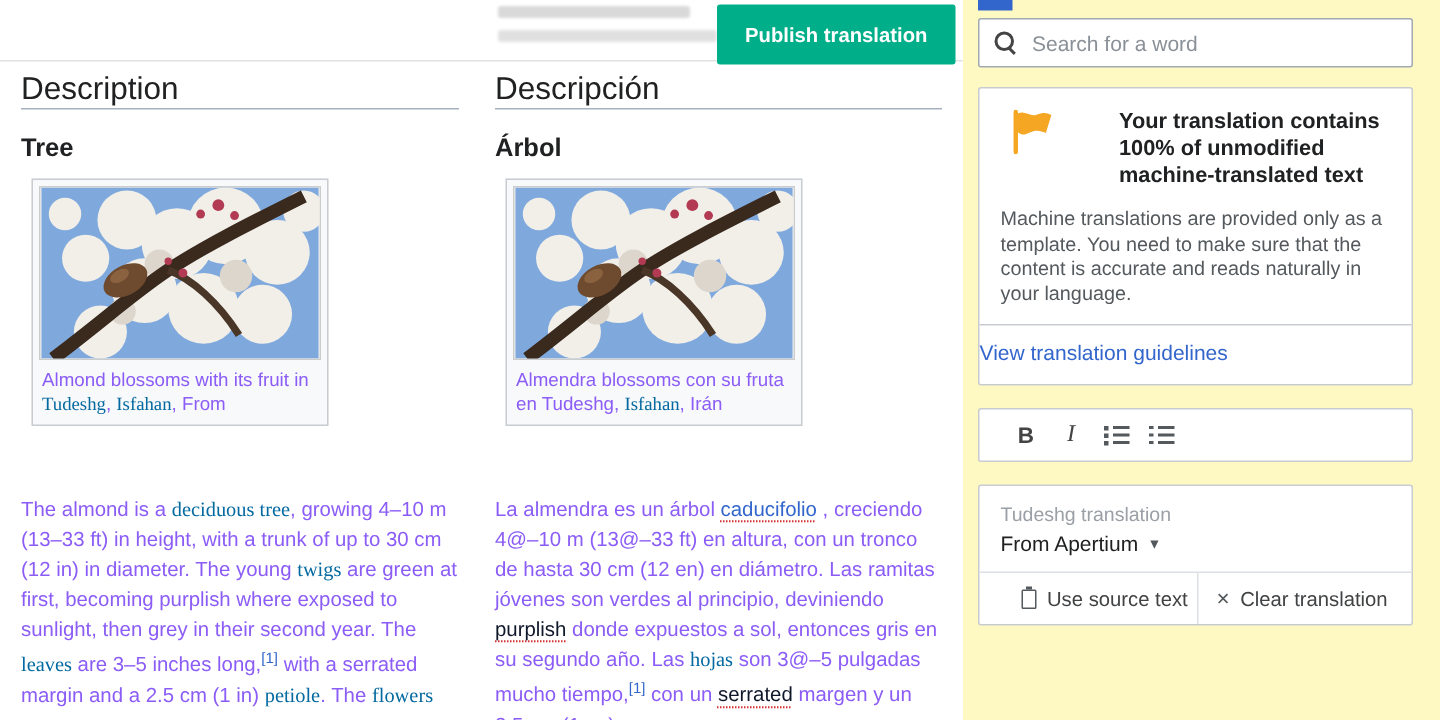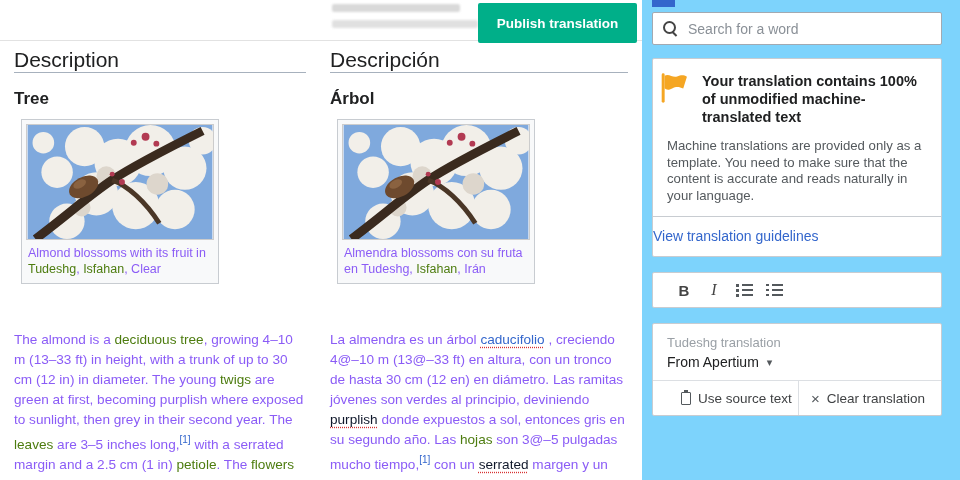--- a/index.html
+++ b/index.html
@@ -37,7 +37,7 @@
   sup.seg-r { color:#3366cc; font-size:10px; cursor:pointer; }
 
   
-  .sidebar { position:absolute; left:642px; top:0; width:318px; height:480px; background:#7dd3fc; }
+  .sidebar { position:absolute; left:642px; top:0; width:318px; height:480px; background:#fef9c3; }
   .blue-frag { position:absolute; left:10px; top:0; width:23px; height:7px; background:#3366cc; }
   .card { margin-left:10px; width:290px; background:#fff; border:1px solid #c8ccd1; border-radius:2px; }
 

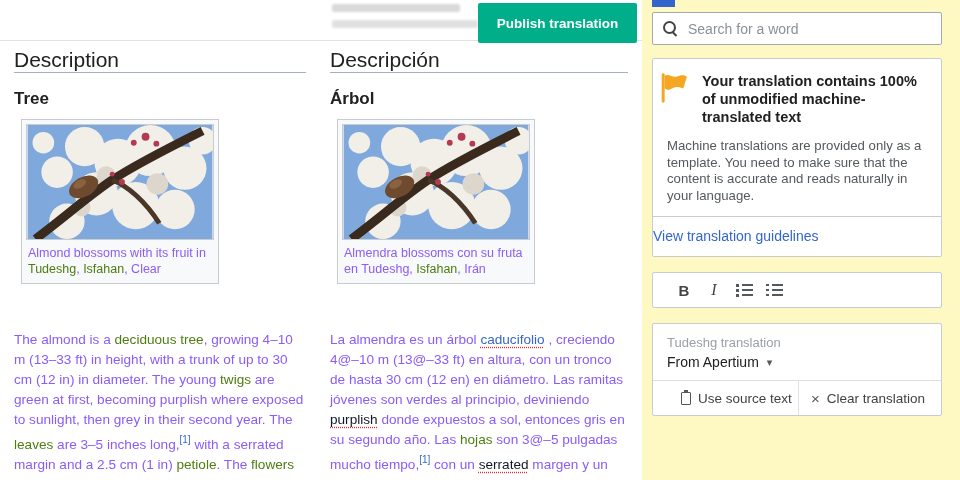--- a/index.html
+++ b/index.html
@@ -52,7 +52,7 @@
   .search-card input::placeholder { color:#8a9097; }
 
   .warning-card { margin-top:13px; padding-top:13px; }
-  .warn-head { display:flex; padding:0 6px; }
+  .warn-head { display:flex; padding:0 20px;gap:30px; }
   .flag-icon { flex:none; margin-right:13px; }
   .warn-title { font-size:14.5px; font-weight:bold; line-height:18px; width:218px; }
   .warn-body { padding:12px 14px 12px; font-size:13.2px; line-height:16.5px; color:#54595d; }

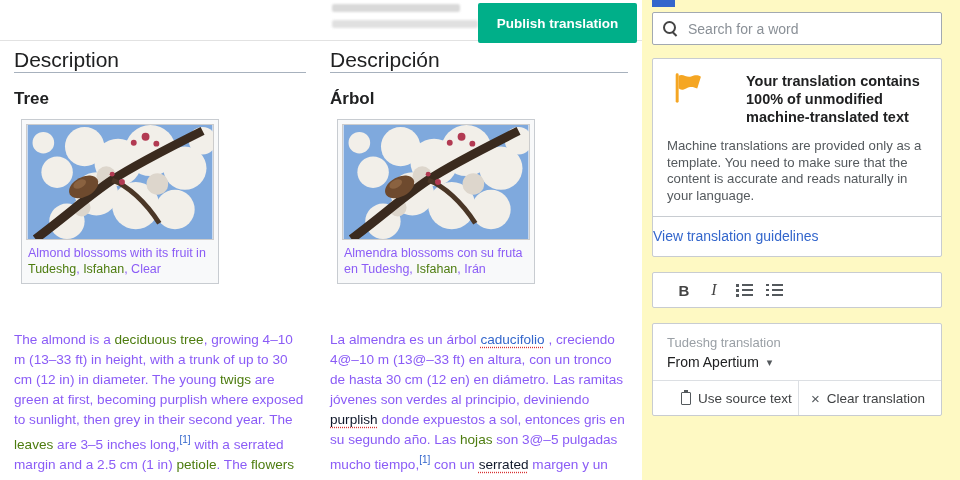--- a/index.html
+++ b/index.html
@@ -31,7 +31,7 @@
 
   
   .seg-t { color:#8b5cf6; }
-  .seg-l { color:#4d7c0f; cursor:pointer; }
+  .seg-l { color:#0369a1; cursor:pointer;font-family:Liberation Serif, serif; }
   .seg-lm { color:#3366cc; cursor:pointer; text-decoration:underline dotted #d73333; text-underline-offset:3px; }
   .seg-m { color:#0f172a; text-decoration:underline dotted #d73333; text-underline-offset:3px; }
   sup.seg-r { color:#3366cc; font-size:10px; cursor:pointer; }

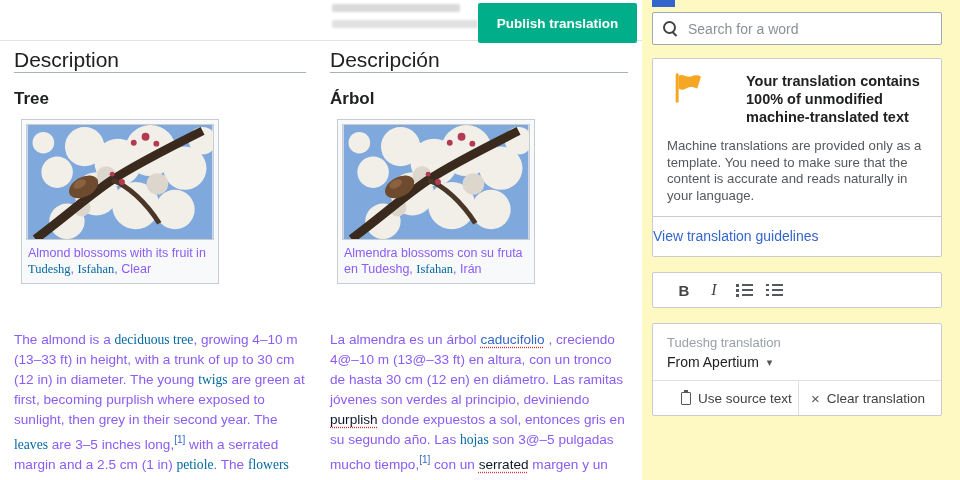--- a/index.html
+++ b/index.html
@@ -131,7 +131,7 @@
               <circle cx="86" cy="50" r="2.5"></circle>
           </g>
         </svg>
-        <figcaption><span class="seg-t">Almond blossoms with its fruit in </span><span class="seg-l">Tudeshg</span><span class="seg-t">, </span><span class="seg-l">Isfahan</span><span class="seg-t">, Clear</span></figcaption>
+        <figcaption><span class="seg-t">Almond blossoms with its fruit in </span><span class="seg-l">Tudeshg</span><span class="seg-t">, </span><span class="seg-l">Isfahan</span><span class="seg-t">, From</span></figcaption>
       </figure>
       <p class="body"><span class="seg-t">The almond is a </span><span class="seg-l">deciduous tree</span><span class="seg-t">, growing 4–10 m (13–33 ft) in height, with a trunk of up to 30 cm (12 in) in diameter. The young </span><span class="seg-l">twigs</span><span class="seg-t"> are green at first, becoming purplish where exposed to sunlight, then grey in their second year. The </span><span class="seg-l">leaves</span><span class="seg-t"> are 3–5 inches long,</span><sup class="seg-r">[1]</sup><span class="seg-t"> with a serrated margin and a 2.5 cm (1 in) </span><span class="seg-l">petiole</span><span class="seg-t">. The </span><span class="seg-l">flowers</span></p>
     </section>

